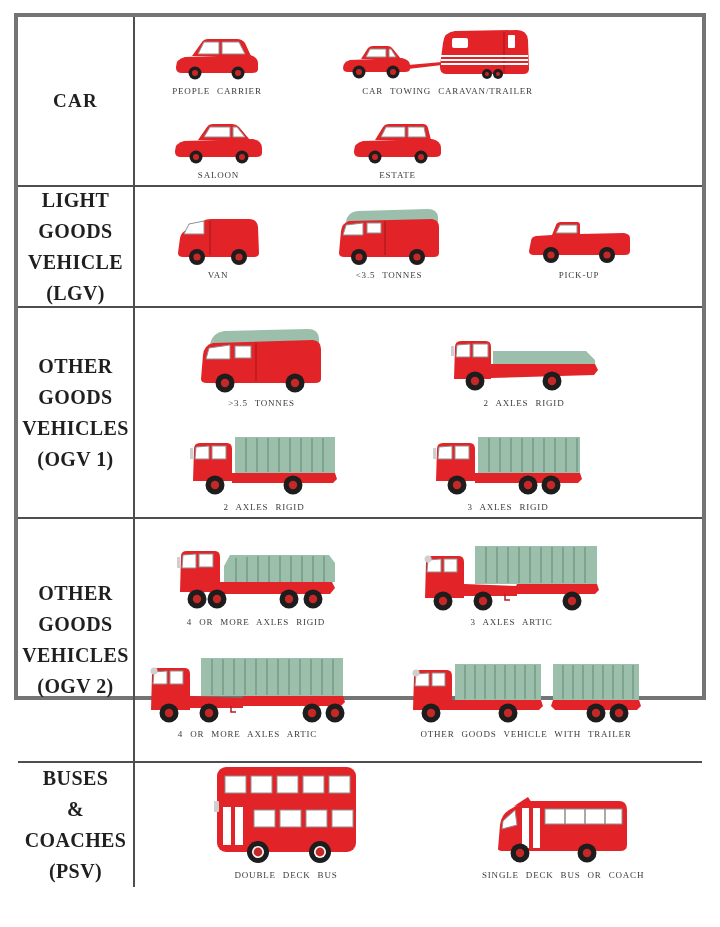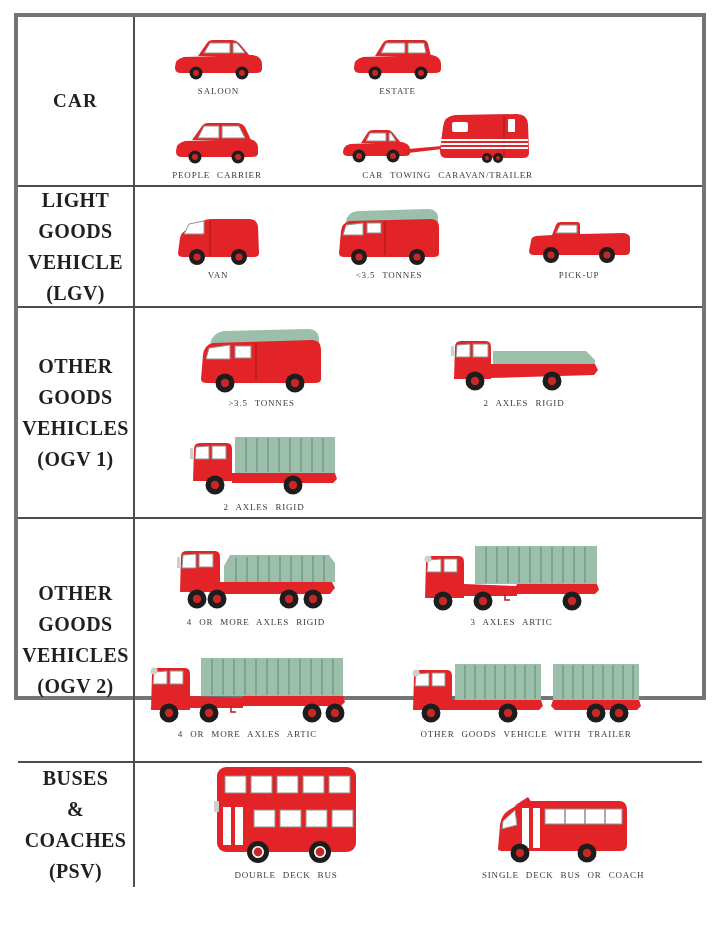--- a/index.html
+++ b/index.html
@@ -63,30 +63,6 @@
   <div class="cat cat-car">CAR</div>
   <div class="content">
     <div class="vrow">
-      <div class="item" style="margin-left:36px">
-        <svg width="95" height="46" viewBox="0 0 95 46">
-          <path class="r" d="M27 21 L36 8 Q38 5 42 5 L61 5 Q65 5 68 8 L79 21 Z"></path>
-          <polygon class="win" points="39,8 59,8 59,18 33,18"></polygon>
-          <polygon class="win" points="62,8 66,8 74,18 62,18"></polygon>
-          <path class="r" d="M4 32 Q4 24 13 22 L82 20 Q91 22 91 29 L91 34 Q91 38 85 38 L10 38 Q4 38 4 33 Z"></path>
-          <use href="#wS" x="25" y="38"></use>
-            <use href="#wS" x="71" y="38"></use>
-        </svg>
-        <div class="cap">SALOON</div>
-      </div>
-      <div class="item" style="margin-left:84px">
-        <svg width="95" height="46" viewBox="0 0 95 46">
-          <path class="r" d="M25 21 L33 8 Q35 5 39 5 L73 5 Q77 5 78 9 L81 21 Z"></path>
-          <polygon class="win" points="36,8 55,8 55,18 31,18"></polygon>
-          <polygon class="win" points="58,8 74,8 76,18 58,18"></polygon>
-          <path class="r" d="M4 32 Q4 24 13 22 L82 20 Q91 22 91 29 L91 34 Q91 38 85 38 L10 38 Q4 38 4 33 Z"></path>
-          <use href="#wS" x="25" y="38"></use>
-            <use href="#wS" x="71" y="38"></use>
-        </svg>
-        <div class="cap">ESTATE</div>
-      </div>
-    </div>
-    <div class="vrow">
       <div class="item" style="margin-left:37px">
         <svg width="90" height="48" viewBox="0 0 90 48">
           <path class="r" d="M20 23 L30 9 Q32 6 36 6 L65 6 Q70 6 73 10 L79 23 Z"></path>
@@ -120,6 +96,30 @@
             <circle cx="158" cy="55" r="2" class="h"></circle>
         </svg>
         <div class="cap">CAR TOWING CARAVAN/TRAILER</div>
+      </div>
+    </div>
+    <div class="vrow">
+      <div class="item" style="margin-left:36px">
+        <svg width="95" height="46" viewBox="0 0 95 46">
+          <path class="r" d="M27 21 L36 8 Q38 5 42 5 L61 5 Q65 5 68 8 L79 21 Z"></path>
+          <polygon class="win" points="39,8 59,8 59,18 33,18"></polygon>
+          <polygon class="win" points="62,8 66,8 74,18 62,18"></polygon>
+          <path class="r" d="M4 32 Q4 24 13 22 L82 20 Q91 22 91 29 L91 34 Q91 38 85 38 L10 38 Q4 38 4 33 Z"></path>
+          <use href="#wS" x="25" y="38"></use>
+            <use href="#wS" x="71" y="38"></use>
+        </svg>
+        <div class="cap">SALOON</div>
+      </div>
+      <div class="item" style="margin-left:84px">
+        <svg width="95" height="46" viewBox="0 0 95 46">
+          <path class="r" d="M25 21 L33 8 Q35 5 39 5 L73 5 Q77 5 78 9 L81 21 Z"></path>
+          <polygon class="win" points="36,8 55,8 55,18 31,18"></polygon>
+          <polygon class="win" points="58,8 74,8 76,18 58,18"></polygon>
+          <path class="r" d="M4 32 Q4 24 13 22 L82 20 Q91 22 91 29 L91 34 Q91 38 85 38 L10 38 Q4 38 4 33 Z"></path>
+          <use href="#wS" x="25" y="38"></use>
+            <use href="#wS" x="71" y="38"></use>
+        </svg>
+        <div class="cap">ESTATE</div>
       </div>
     </div>
   </div>

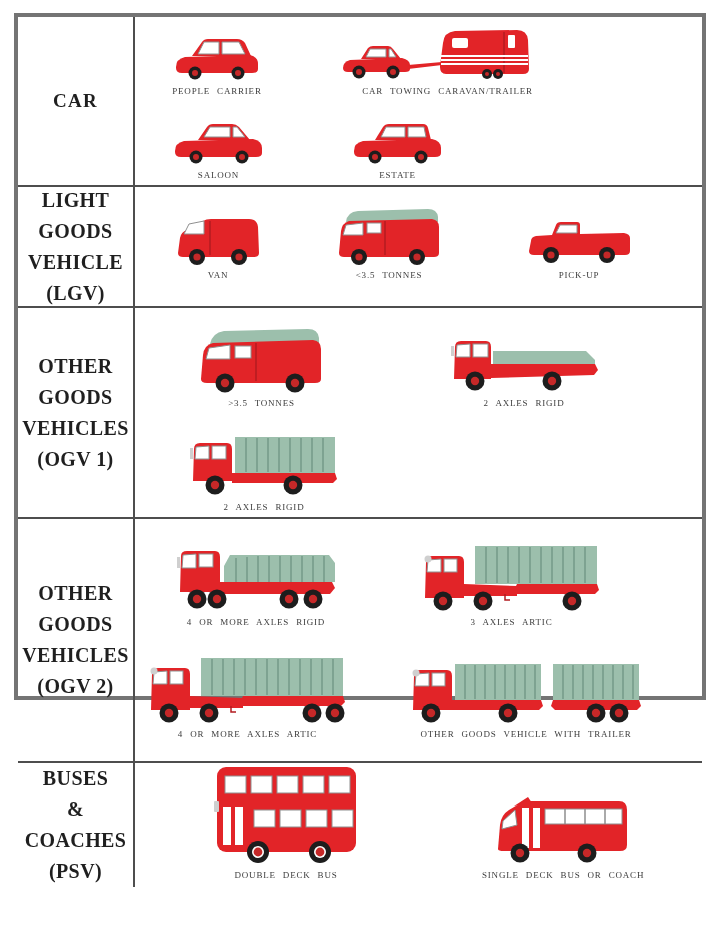--- a/index.html
+++ b/index.html
@@ -211,6 +211,21 @@
         </svg>
         <div class="cap">2 AXLES RIGID</div>
       </div>
+      <div class="item" style="margin-left:85px">
+        <svg width="160" height="68" viewBox="0 0 160 68">
+          <rect x="50" y="8" width="102" height="36" class="t"></rect>
+          <path class="rib" d="M61 9 V43 M72 9 V43 M83 9 V43 M94 9 V43 M105 9 V43 M116 9 V43 M127 9 V43 M138 9 V43 M149 9 V43"></path>
+          <path class="r" d="M8 52 L9 20 Q9 14 15 14 L42 14 Q47 14 47 20 L47 52 Z"></path>
+          <polygon class="win" points="11,18 24,17 24,30 10,30"></polygon>
+          <rect x="27" y="17" width="14" height="13" class="win"></rect>
+          <rect x="5" y="19" width="3" height="11" class="mir"></rect>
+          <polygon class="r" points="47,44 152,44 154,50 150,54 47,54"></polygon>
+          <use href="#wT" x="29" y="56"></use>
+            <use href="#wT" x="100" y="56"></use>
+            <use href="#wT" x="123" y="56"></use>
+        </svg>
+        <div class="cap">3 AXLES RIGID</div>
+      </div>
     </div>
   </div>
 

